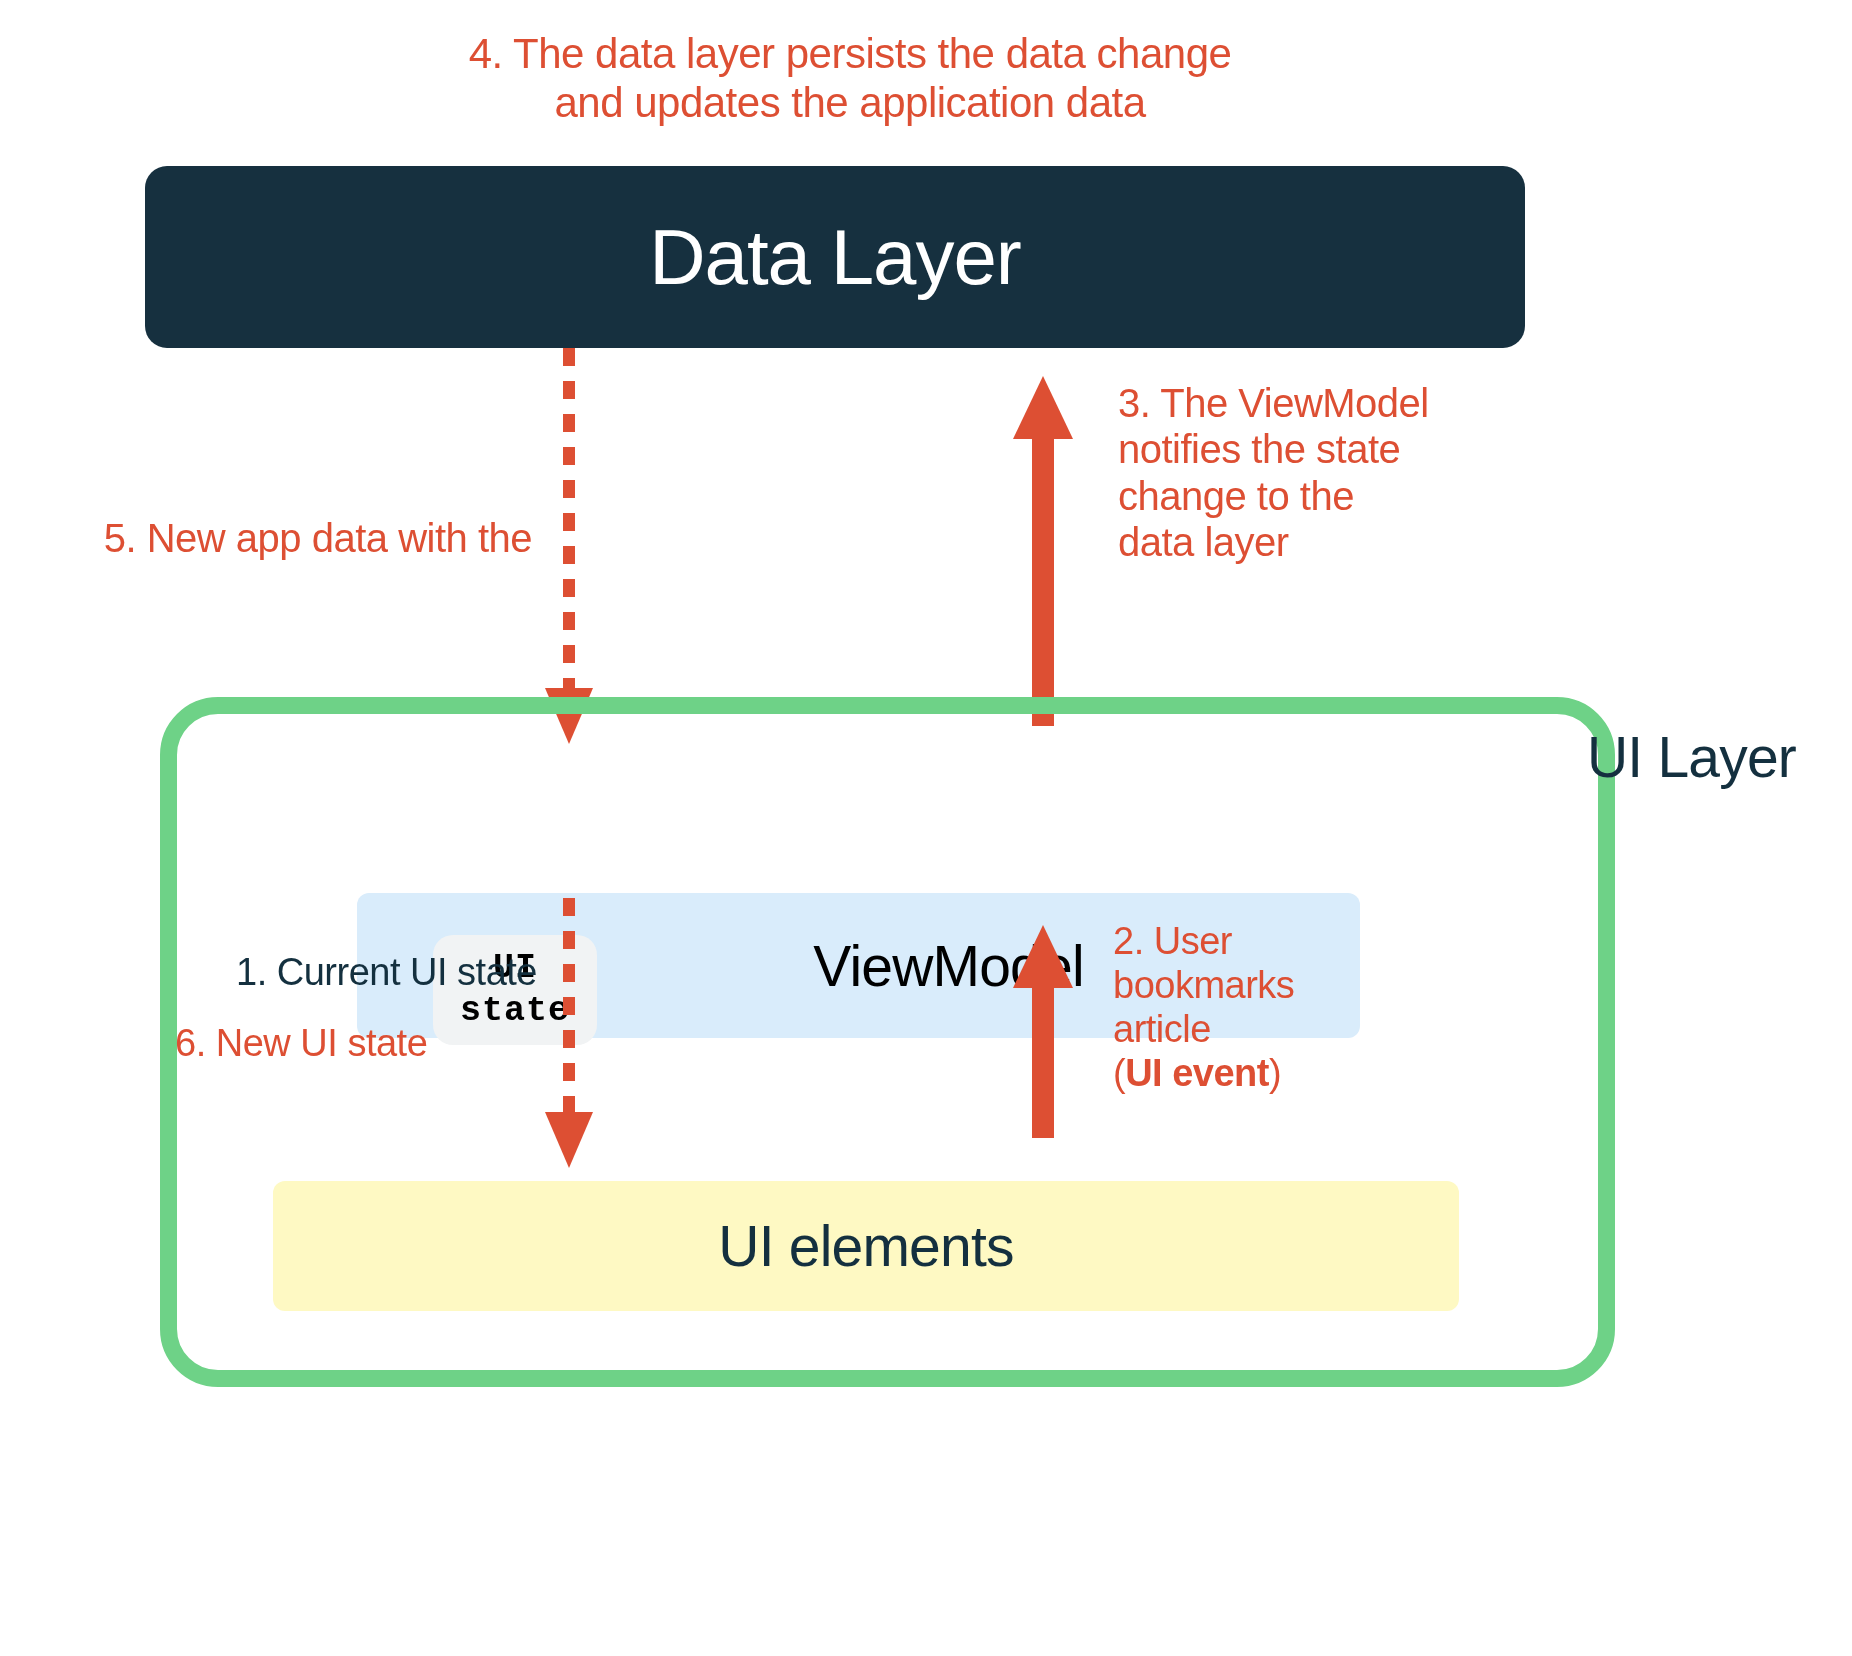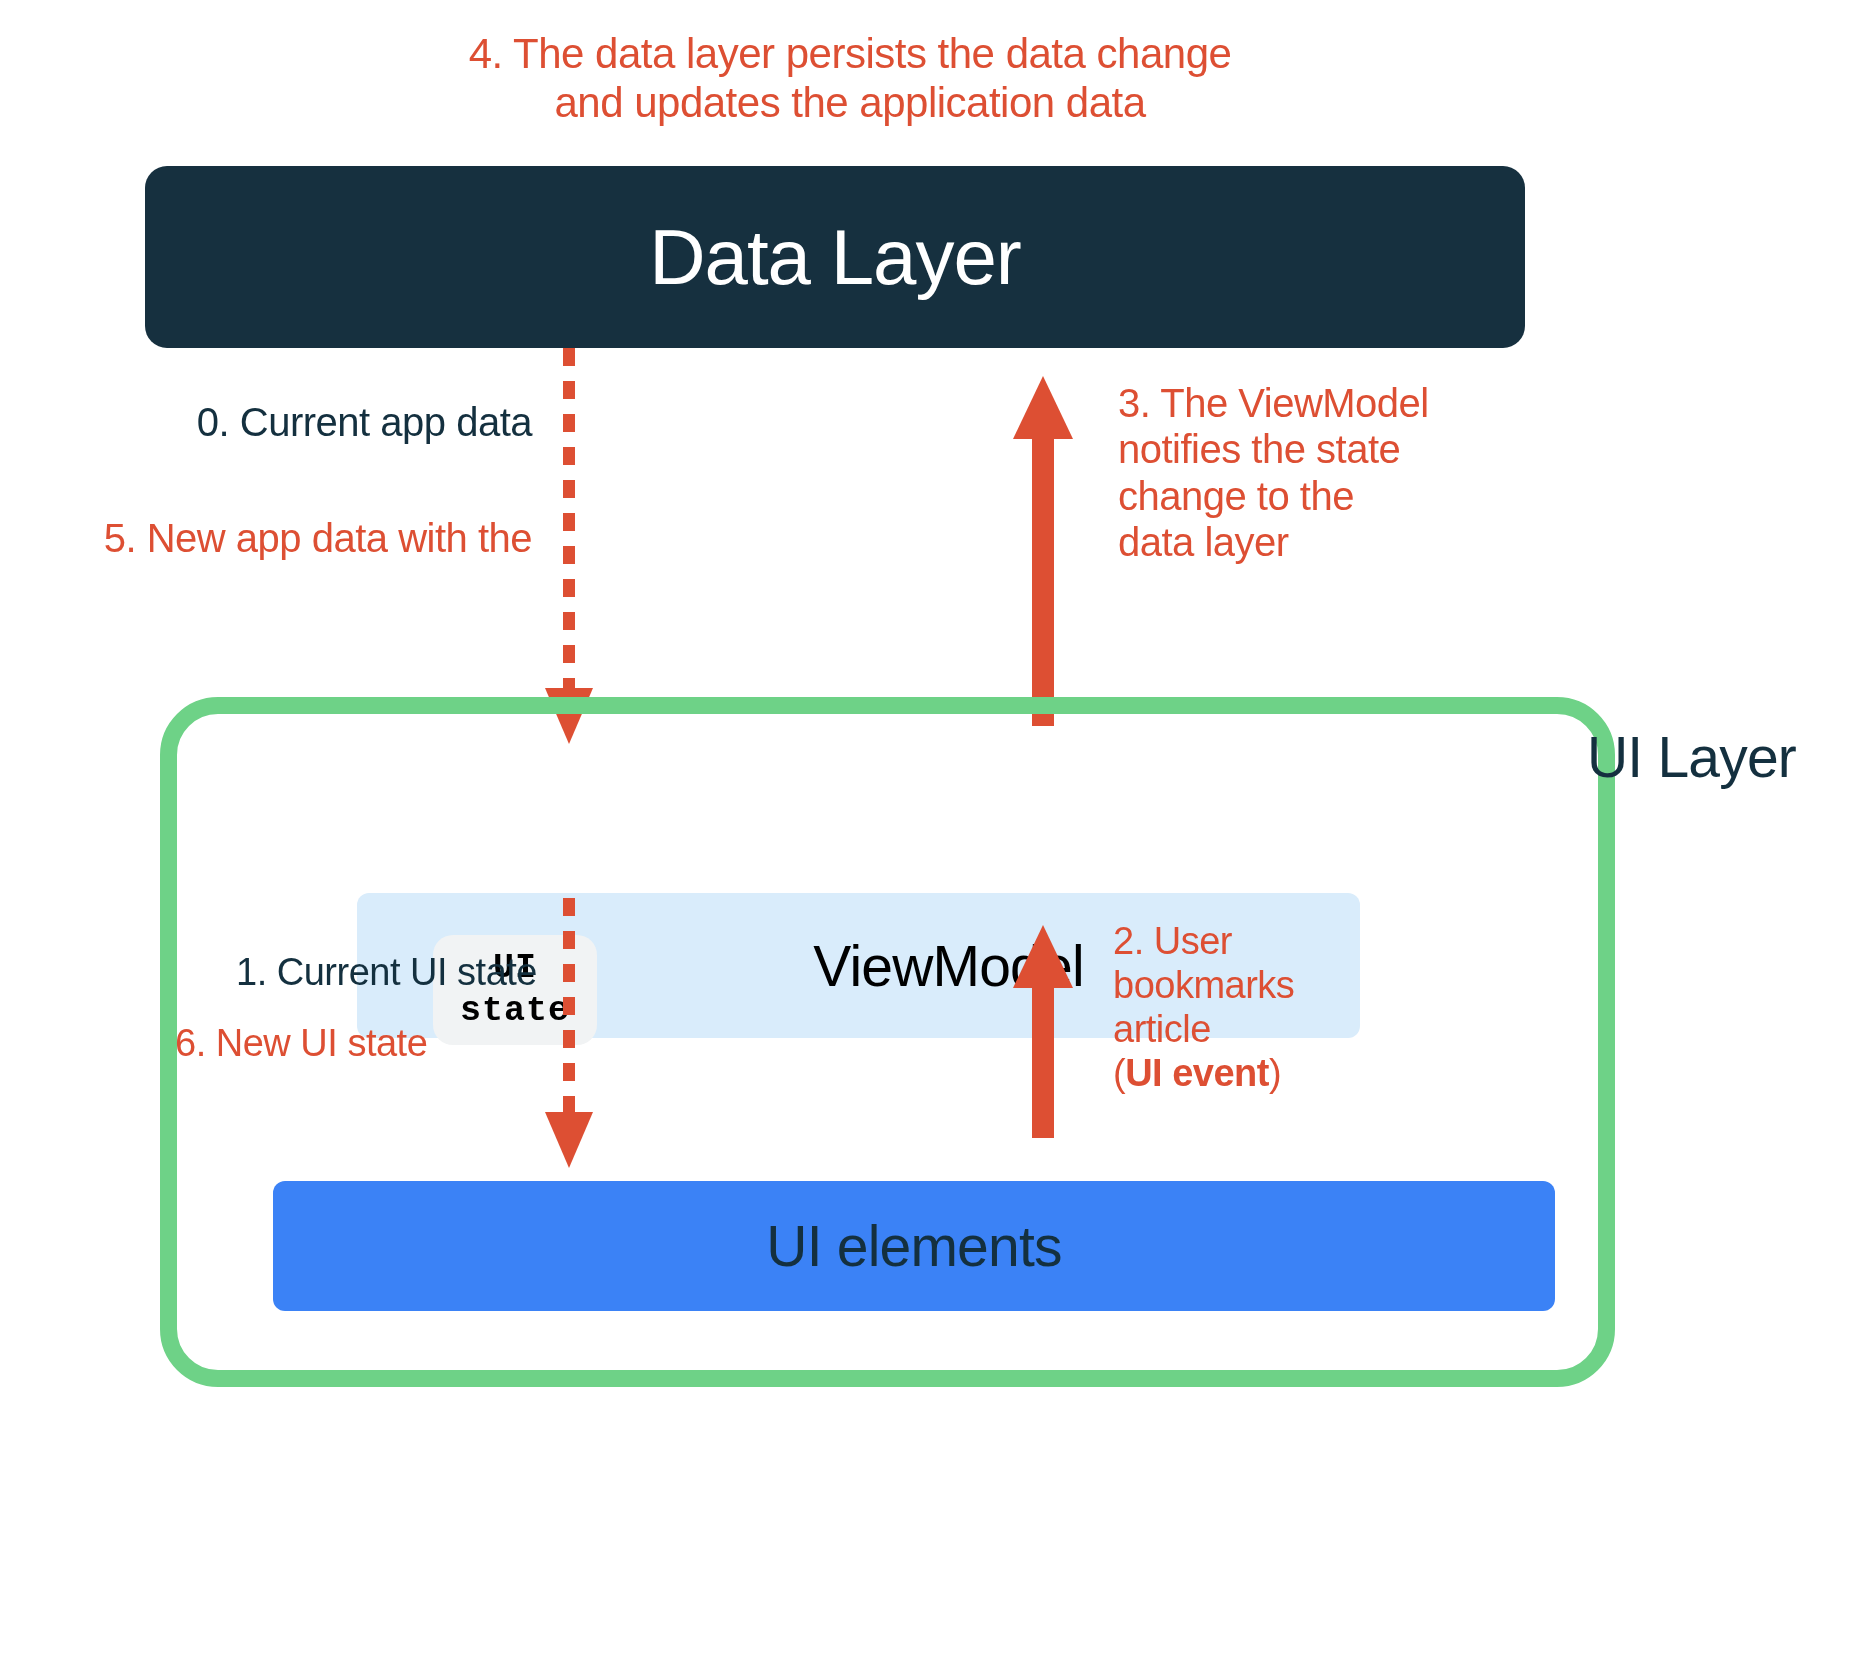--- a/index.html
+++ b/index.html
@@ -213,7 +213,6 @@
   <div class="solid-arrow-head" id="solid-head-3"></div>
   <div class="solid-arrow-shaft" id="solid-shaft-3"></div>
 
-  <div class="txt navy" id="ann-0">0. Current app data</div>
 
   <div class="txt red" id="ann-5">
     <span>5. New app data with the</span>

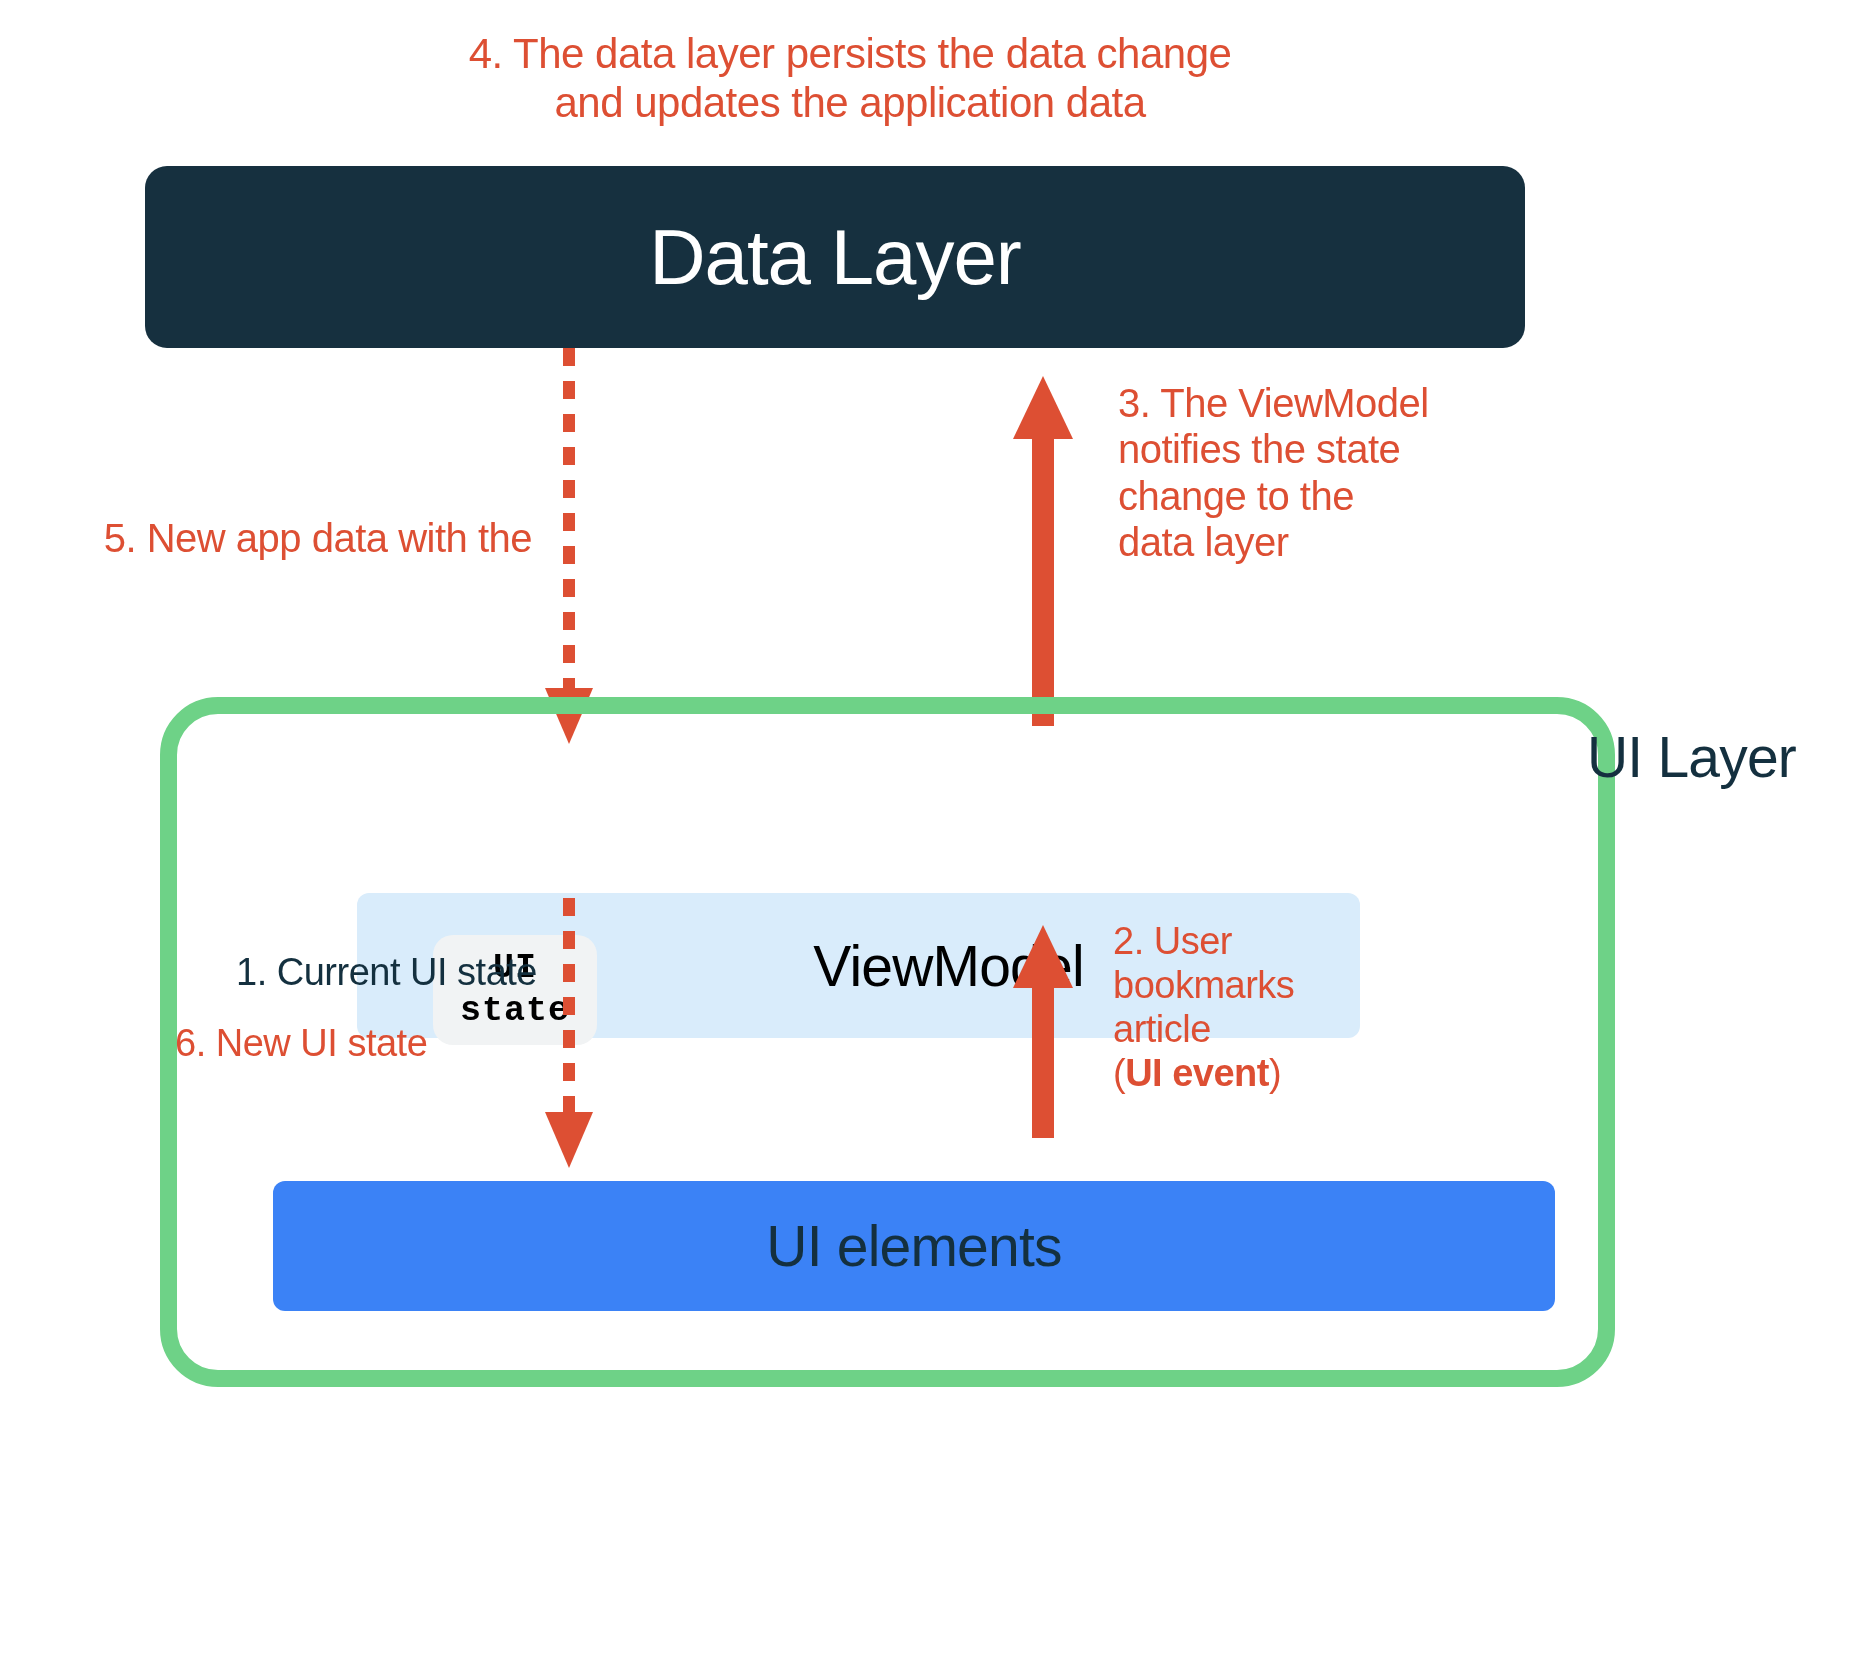--- a/index.html
+++ b/index.html
@@ -126,9 +126,9 @@
     position: absolute;
     left: 273px;
     top: 1181px;
-    width: 1282px;
+    width: 1186px;
     height: 130px;
-    background: #3b82f6;
+    background: #fef9c3;
     border-radius: 12px;
     display: flex;
     align-items: center;

